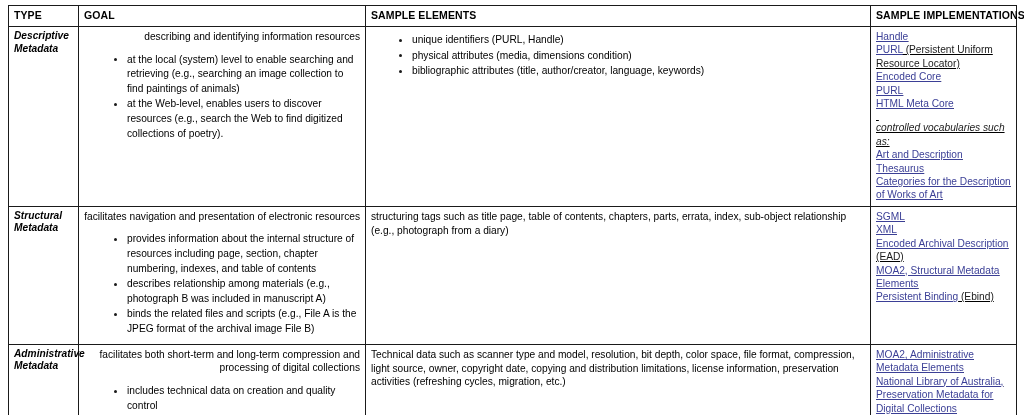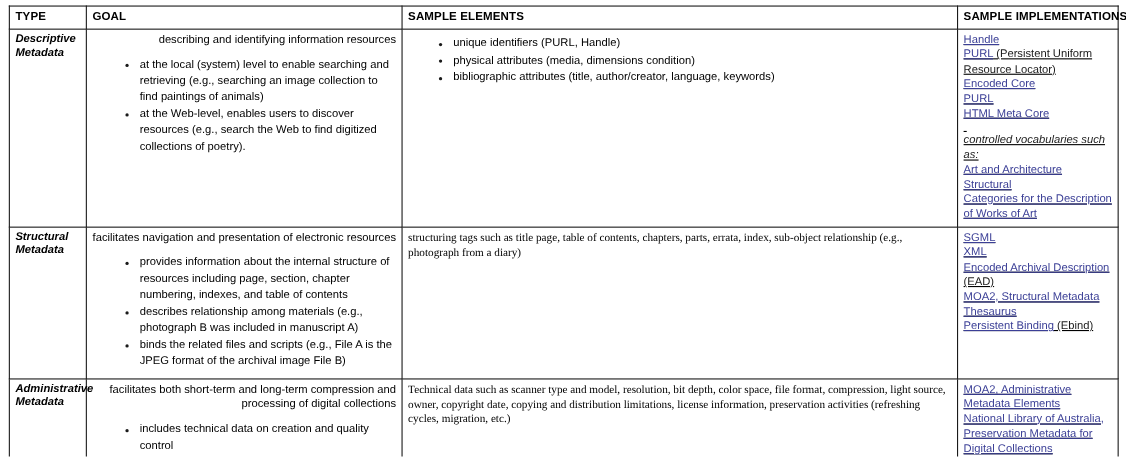--- a/index.html
+++ b/index.html
@@ -198,7 +198,7 @@
             <li><span class="lnk">HTML Meta Core</span></li>
             <li class="spacer">&nbsp;</li>
             <li><span class="ital-note">controlled vocabularies such as:</span></li>
-            <li><span class="lnk">Art and Architecture Structural</span></li>
+            <li><span class="lnk">Art and Description Thesaurus</span></li>
             <li><span class="lnk">Categories for the Description of Works of Art</span></li>
           </ul>
         </td>

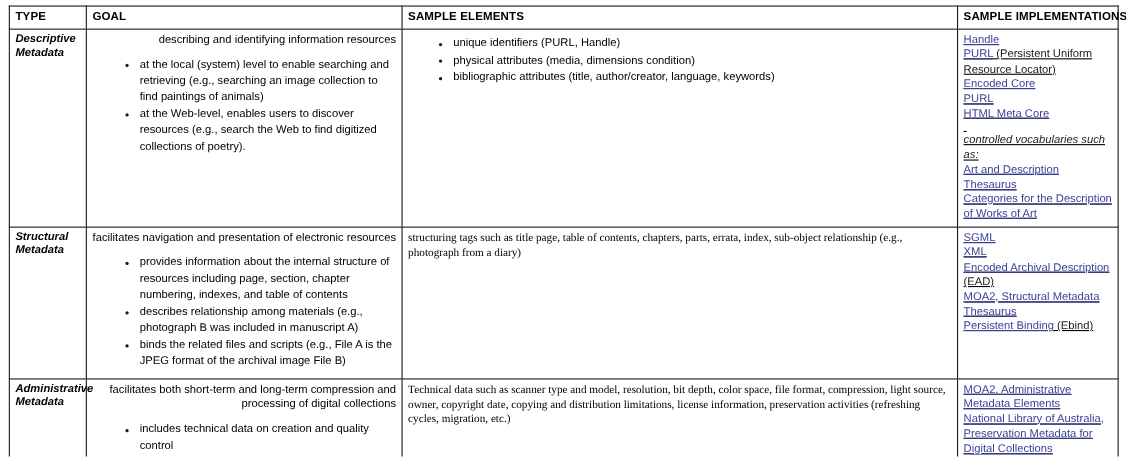--- a/index.html
+++ b/index.html
@@ -107,7 +107,7 @@
   
   td.elem-cell { padding-top: 6px; }
   td.elem-cell ul.bullets { margin-top: 3px; padding-left: 28px; }
-  td.elem-cell p.para { margin: 0; line-height: 13.8px; font-family: Liberation Serif, serif; }
+  td.elem-cell p.para { margin: 0; line-height: 13.8px; }
 
   
   td.impl-cell {

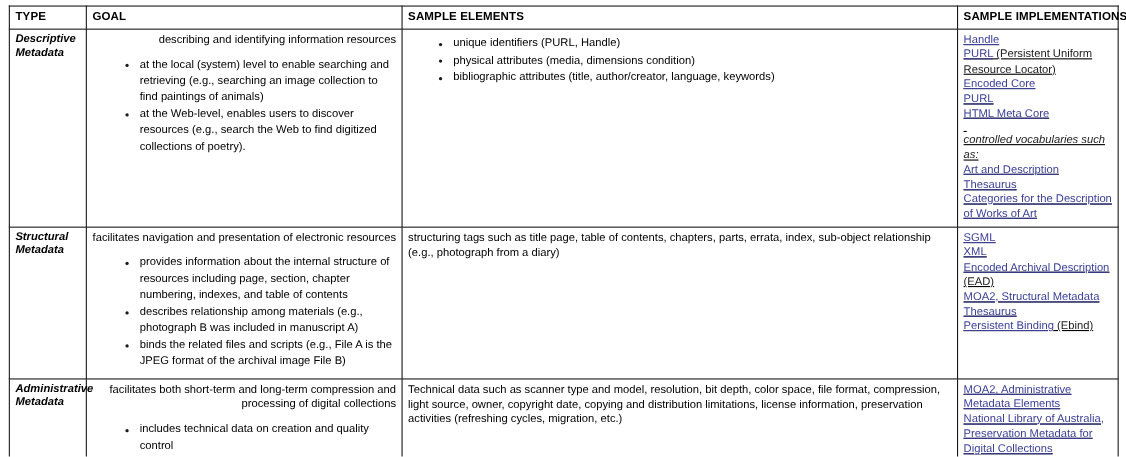--- a/index.html
+++ b/index.html
@@ -225,7 +225,7 @@
             <li><span class="lnk">SGML</span></li>
             <li><span class="lnk">XML</span></li>
             <li><span class="lnk">Encoded Archival Description</span><br><span class="plain"> (EAD)</span></li>
-            <li><span class="lnk">MOA2, Structural Metadata Thesaurus</span></li>
+            <li><span class="lnk">MOA2, Structural Metadata Elements</span></li>
             <li><span class="lnk">Persistent Binding</span><span class="plain"> (Ebind)</span></li>
           </ul>
         </td>

